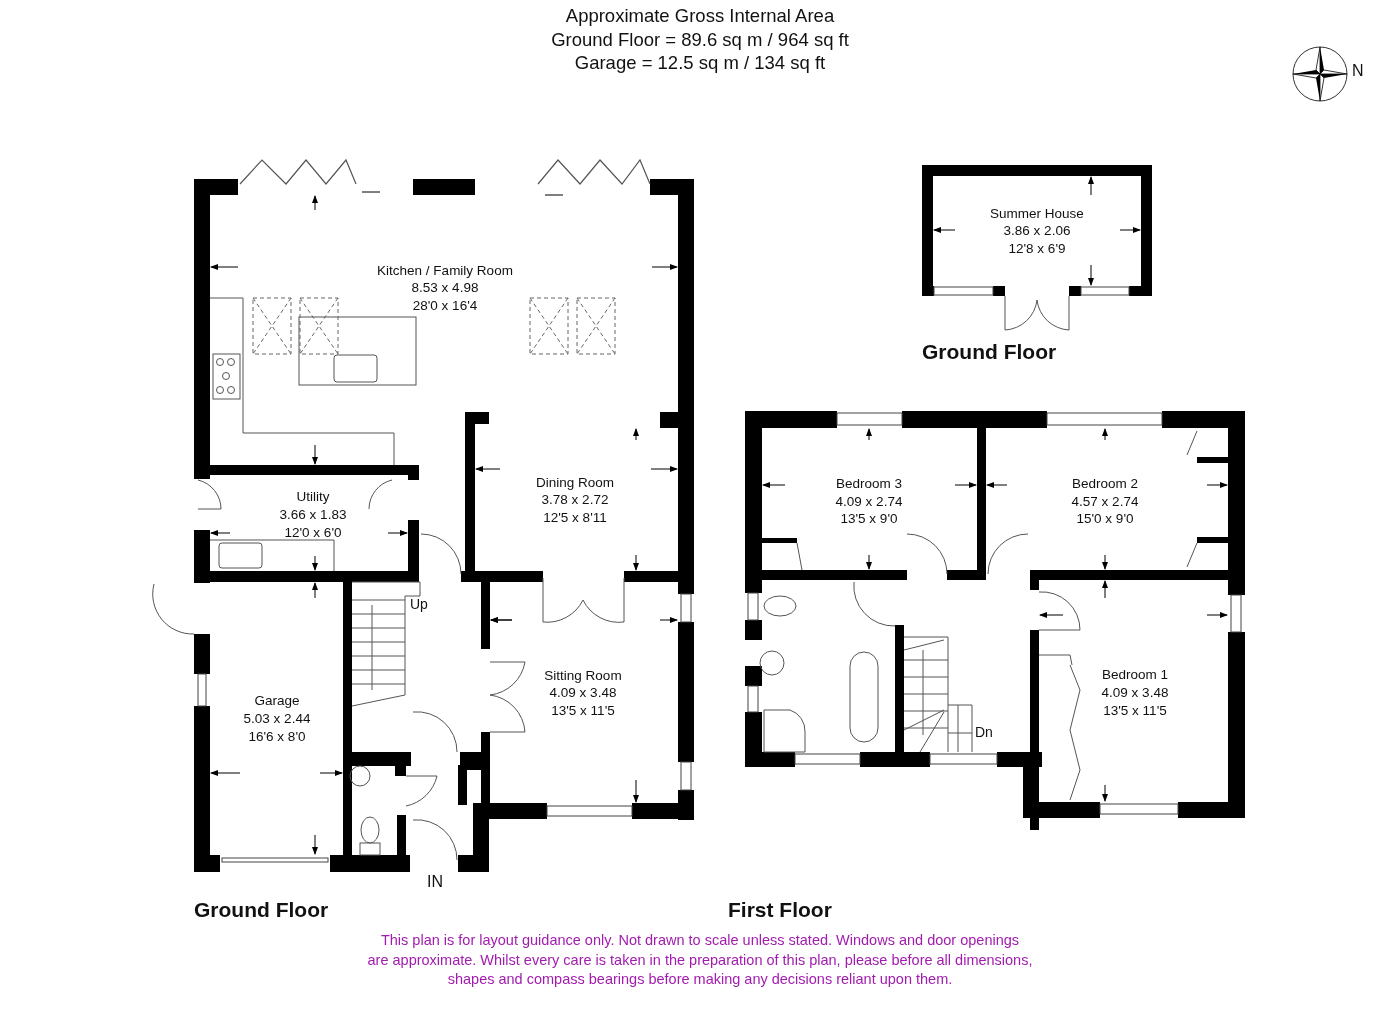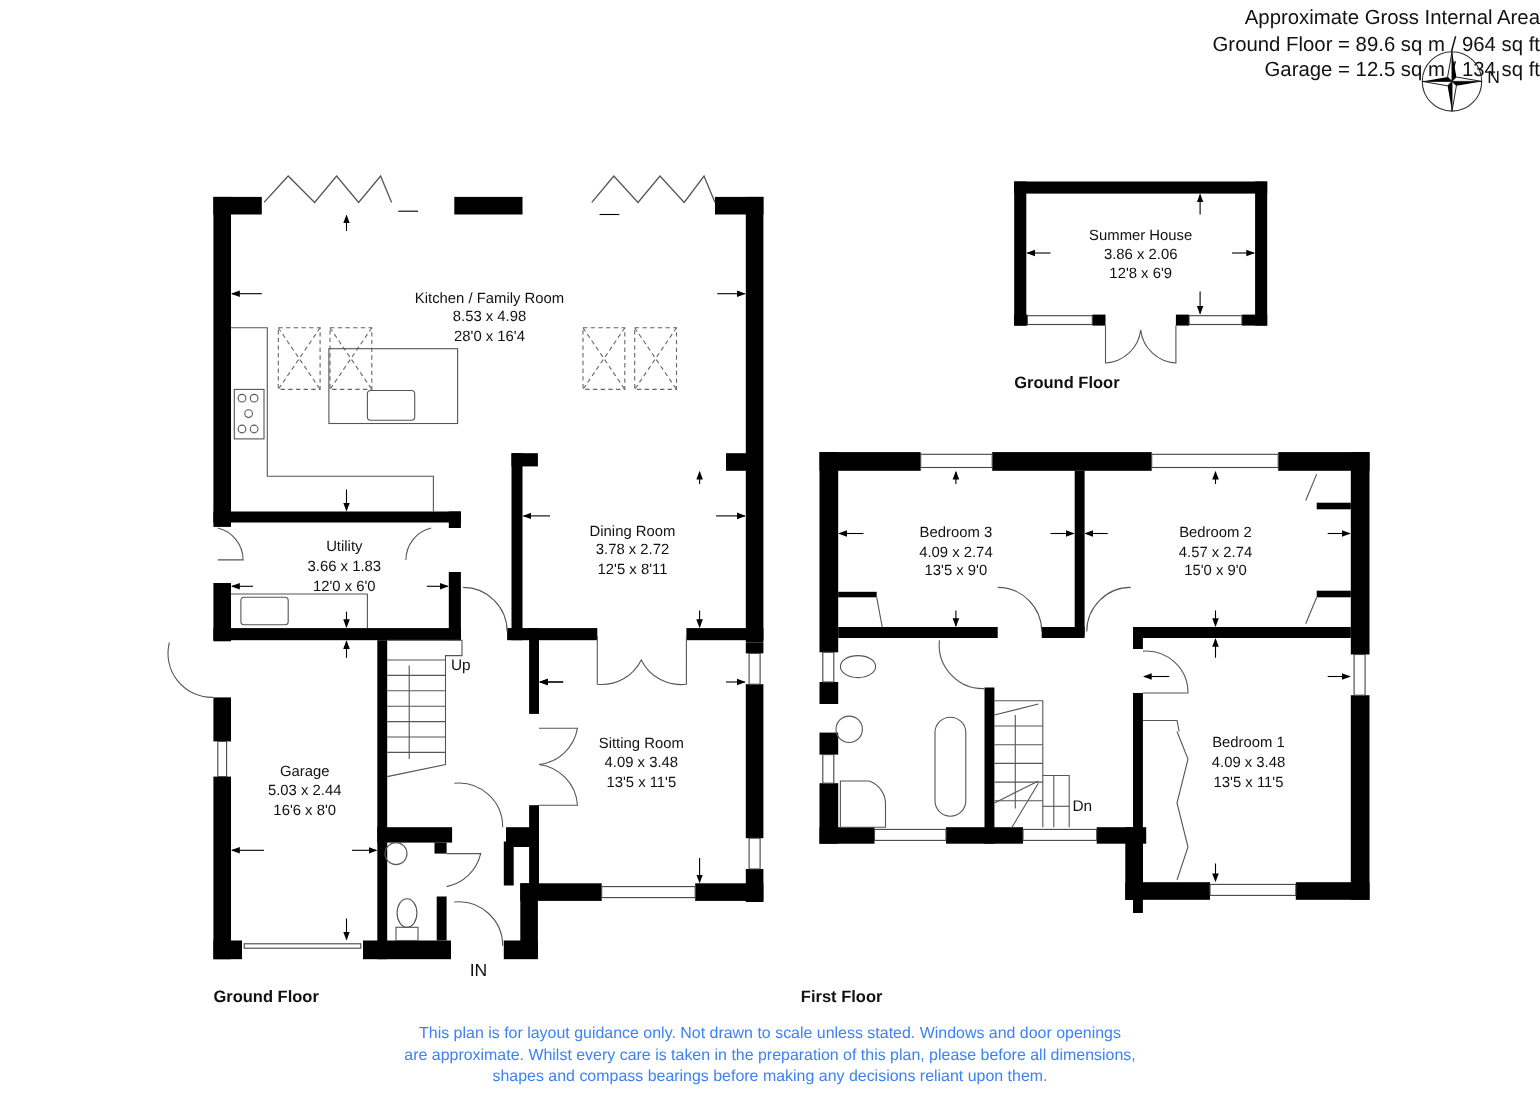--- a/index.html
+++ b/index.html
@@ -5,7 +5,7 @@
   html, body { margin:0; padding:0; background:#ffffff; }
   body { width:1400px; height:1016px; position:relative; overflow:hidden; font-family:"Liberation Sans", sans-serif; color:#111; }
   .area { position:absolute; left:0; top:4px; width:1400px; text-align:center; font-size:18.5px; line-height:23.6px; color:#111; }
-  .area div { white-space:pre;text-align:right; }
+  .area div { white-space:pre; }
   svg.plan { position:absolute; left:0; top:0; }
   .rl { font-family:"Liberation Sans", sans-serif; font-size:13.5px; fill:#111; text-anchor:middle; }
   .small { font-family:"Liberation Sans", sans-serif; font-size:14px; fill:#111; }

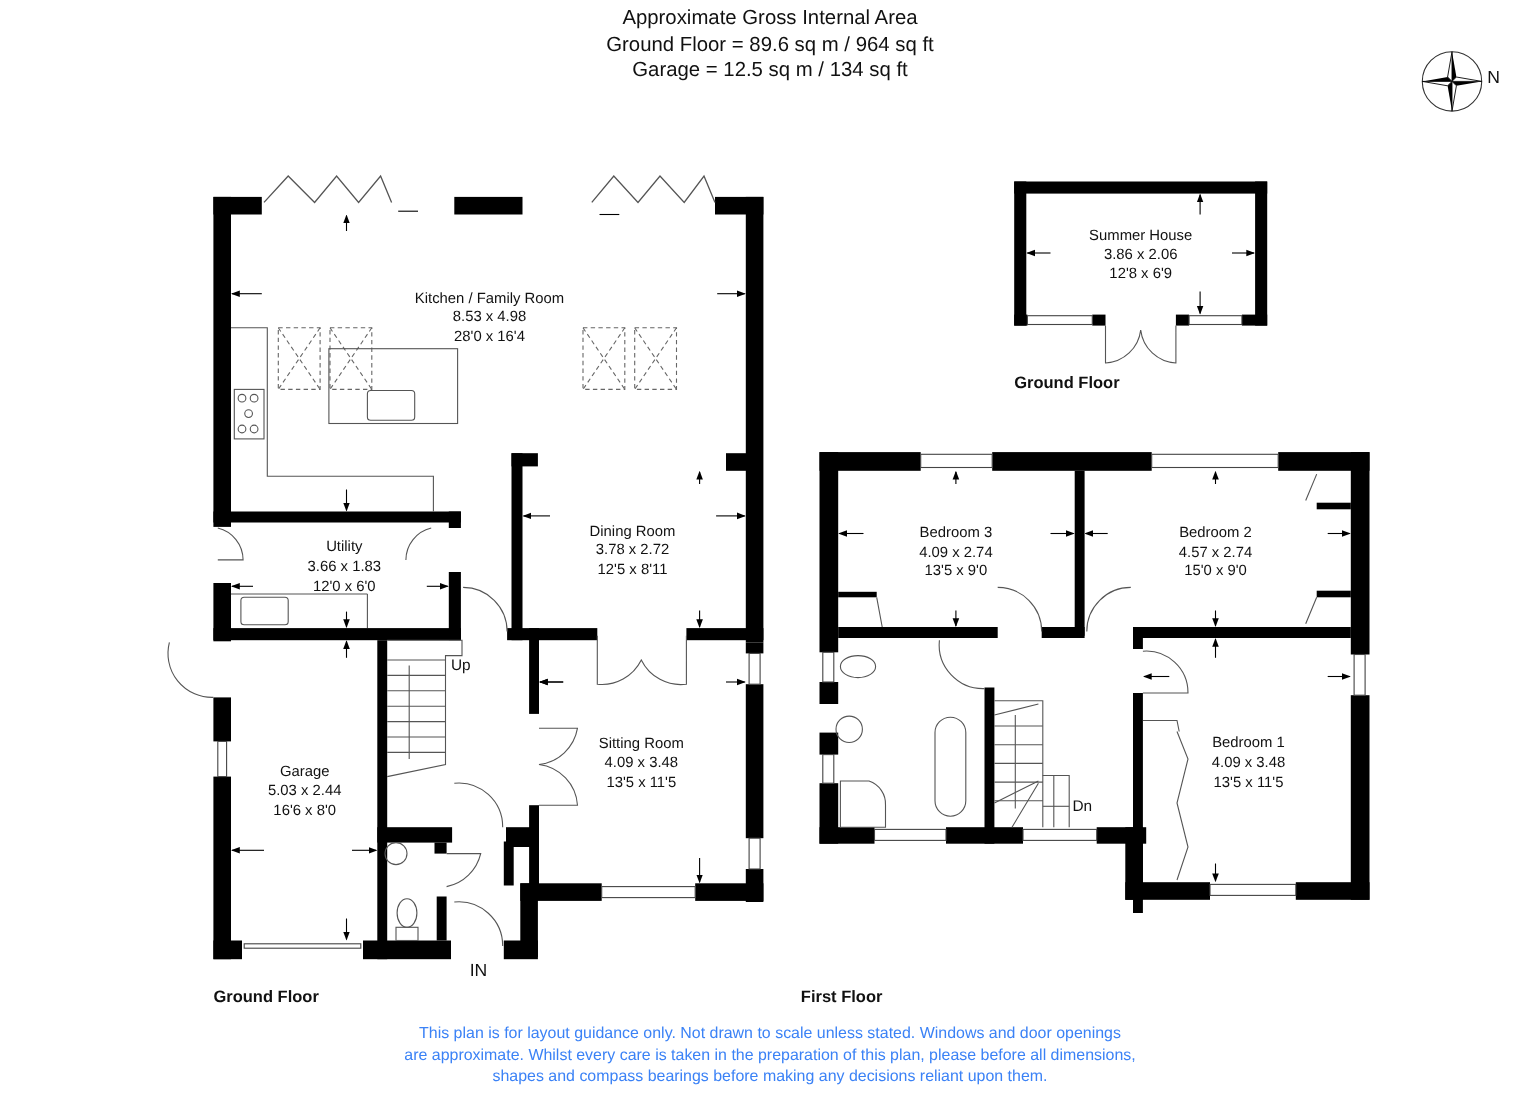--- a/index.html
+++ b/index.html
@@ -9,7 +9,7 @@
   svg.plan { position:absolute; left:0; top:0; }
   .rl { font-family:"Liberation Sans", sans-serif; font-size:13.5px; fill:#111; text-anchor:middle; }
   .small { font-family:"Liberation Sans", sans-serif; font-size:14px; fill:#111; }
-  .floor { position:absolute; font-weight:bold; font-size:15px; color:#111; }
+  .floor { position:absolute; font-weight:bold; font-size:21px; color:#111; }
   .disc { position:absolute; left:0; top:931px; width:1400px; text-align:center; font-size:14.5px; line-height:19.5px; color:#3b82f6; }
   .disc div { white-space:pre; }
   .compass { position:absolute; left:1290px; top:44px; }

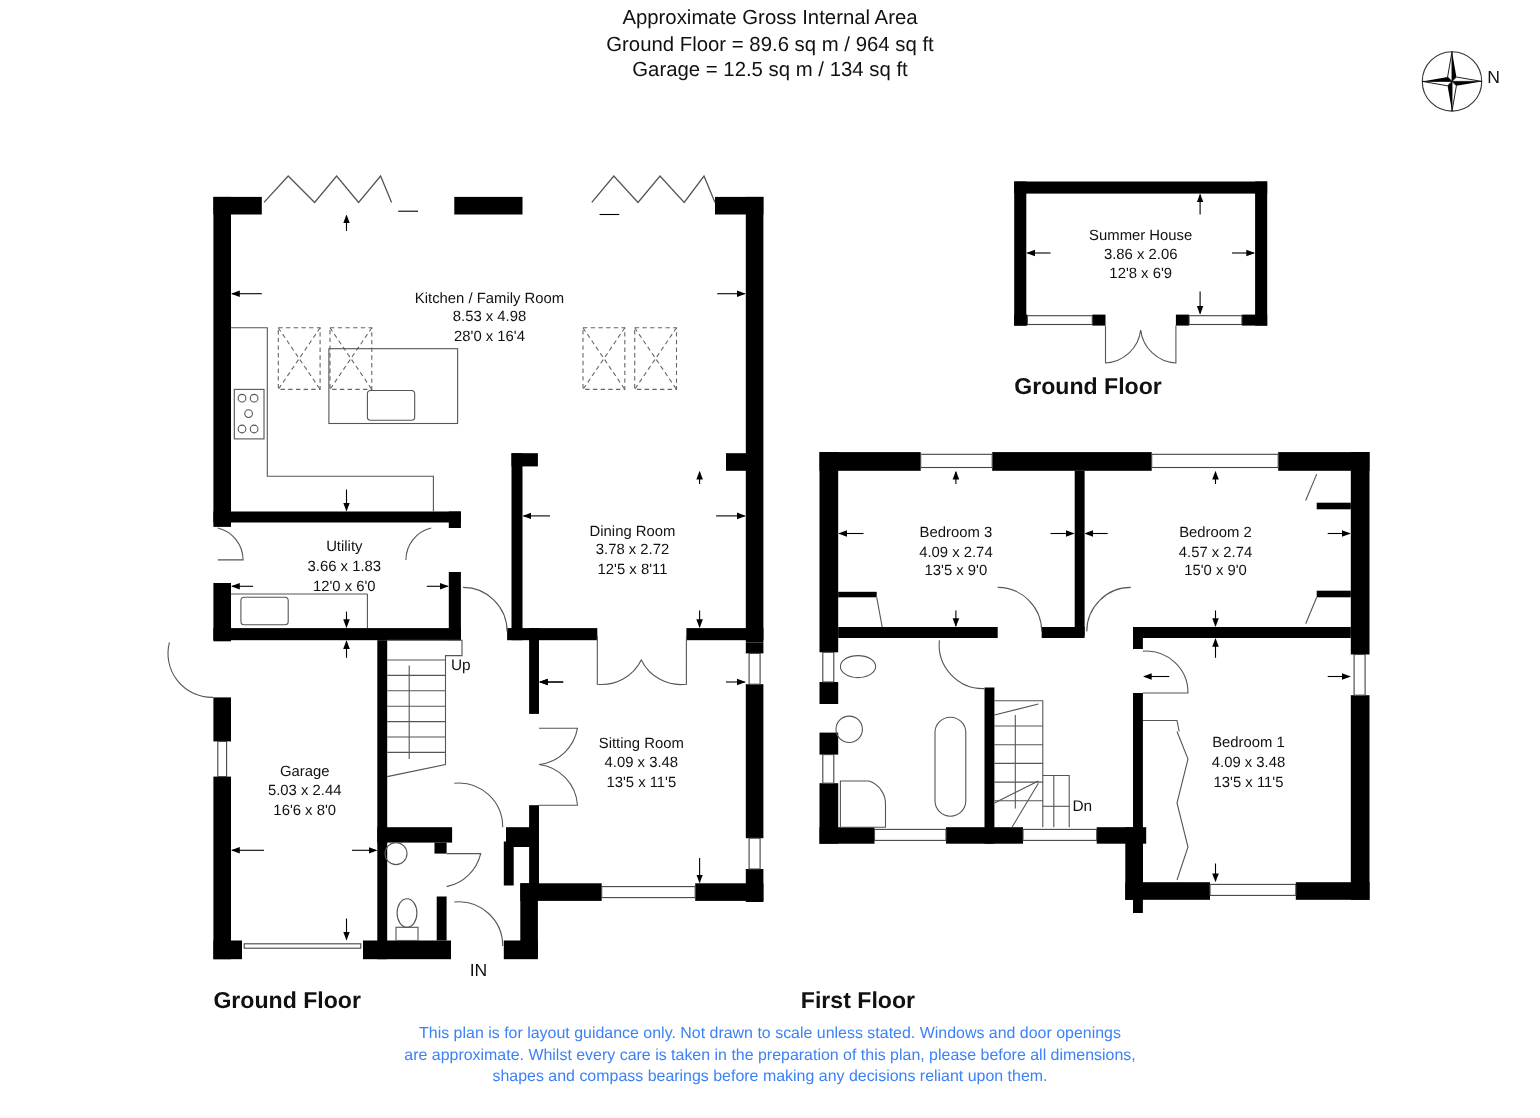--- a/index.html
+++ b/index.html
@@ -10,7 +10,7 @@
   .rl { font-family:"Liberation Sans", sans-serif; font-size:13.5px; fill:#111; text-anchor:middle; }
   .small { font-family:"Liberation Sans", sans-serif; font-size:14px; fill:#111; }
   .floor { position:absolute; font-weight:bold; font-size:21px; color:#111; }
-  .disc { position:absolute; left:0; top:931px; width:1400px; text-align:center; font-size:14.5px; line-height:19.5px; color:#3b82f6; }
+  .disc { position:absolute; left:0; top:931px; width:1400px; text-align:center; font-size:14.5px; line-height:19.5px; color:#a21caf; }
   .disc div { white-space:pre; }
   .compass { position:absolute; left:1290px; top:44px; }
   .n { position:absolute; left:1352px; top:62px; font-size:16px; }

